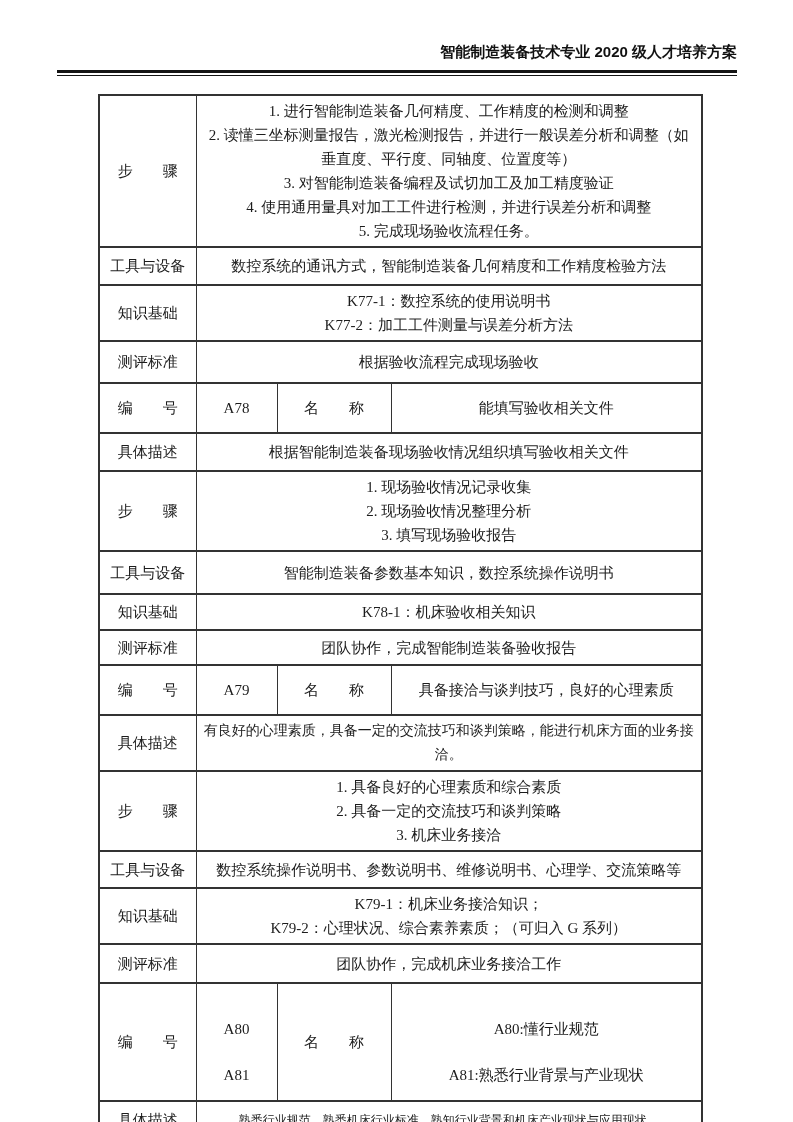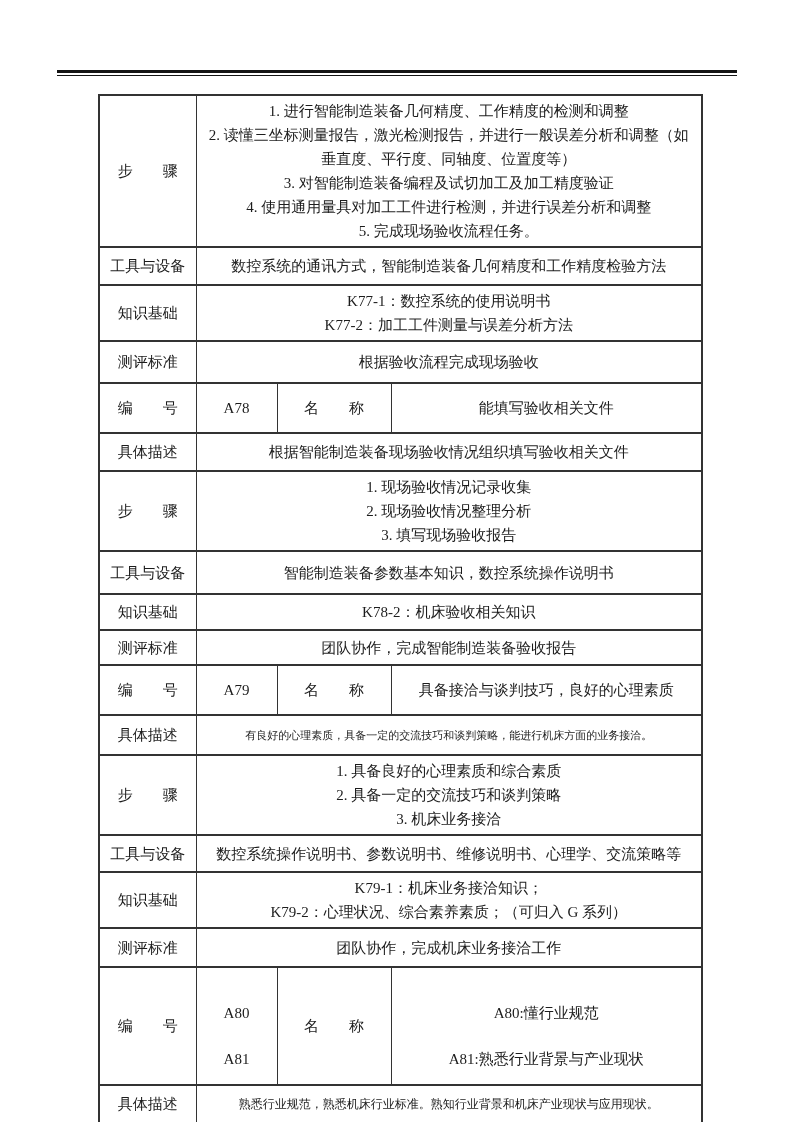--- a/index.html
+++ b/index.html
@@ -65,6 +65,7 @@
 
 <div class="page">
 
+  <div class="doc-header">智能制造装备技术专业 2020 级人才培养方案</div>
   <div class="header-rule"></div>
 
   <table class="comp-table">

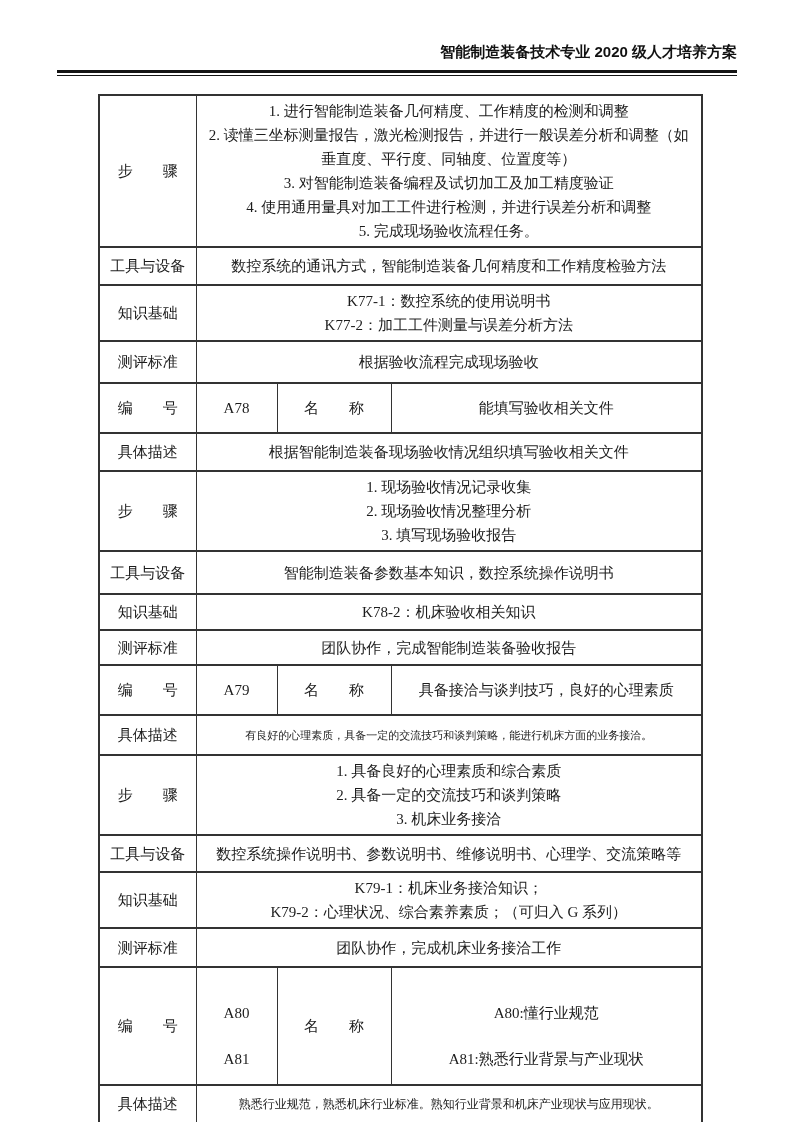--- a/index.html
+++ b/index.html
@@ -134,7 +134,7 @@
 
       <tr style="height:36px">
         <td class="lbl">知识基础</td>
-        <td class="val" colspan="3">K78-2：机床验收相关知识</td>
+        <td class="val" colspan="3">K78-1：机床验收相关知识</td>
       </tr>
 
       <tr style="height:35px">

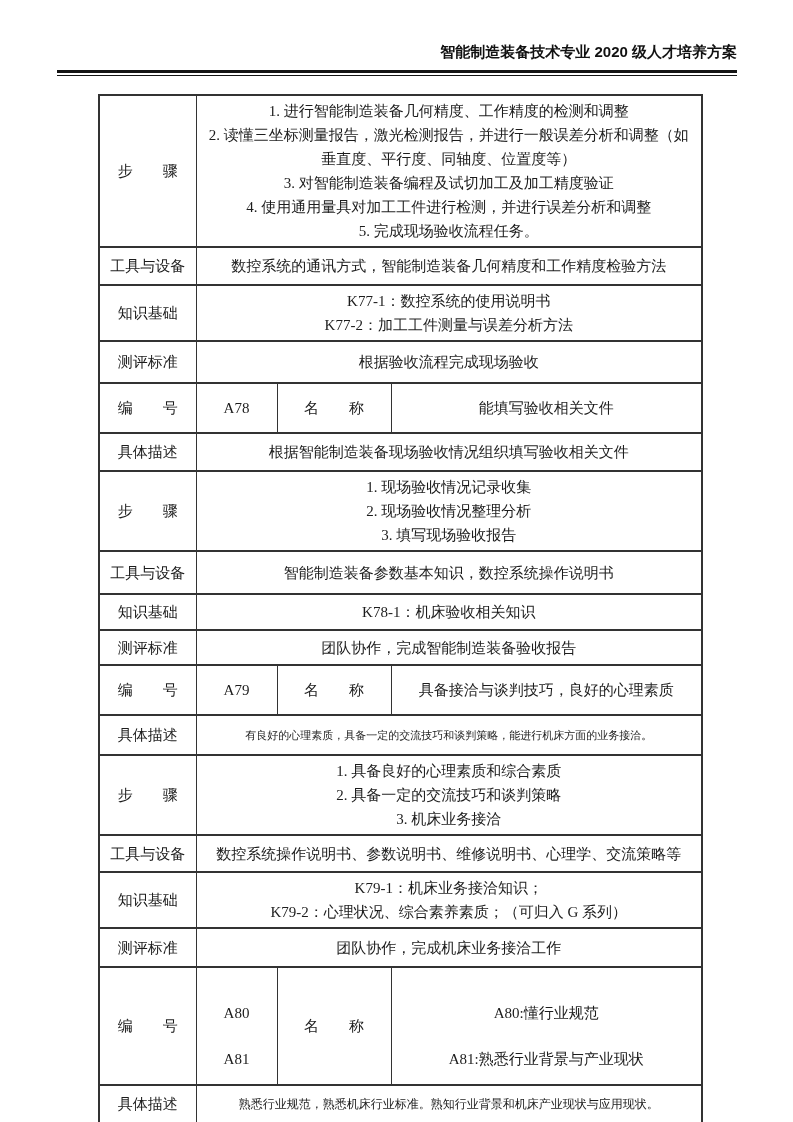--- a/index.html
+++ b/index.html
@@ -50,7 +50,7 @@
   td.code { text-align: center; padding: 12px 2px; }
   td.val  { text-align: center; }
   .step-line { line-height: 24px; }
-  .fit-135 { font-size: 11px; }
+  .fit-135 { font-size: 14px; }
   .fit-14  { font-size: 12px; }
   .code-line, .name-line { line-height: 26px; margin-top: 20px; }
 

